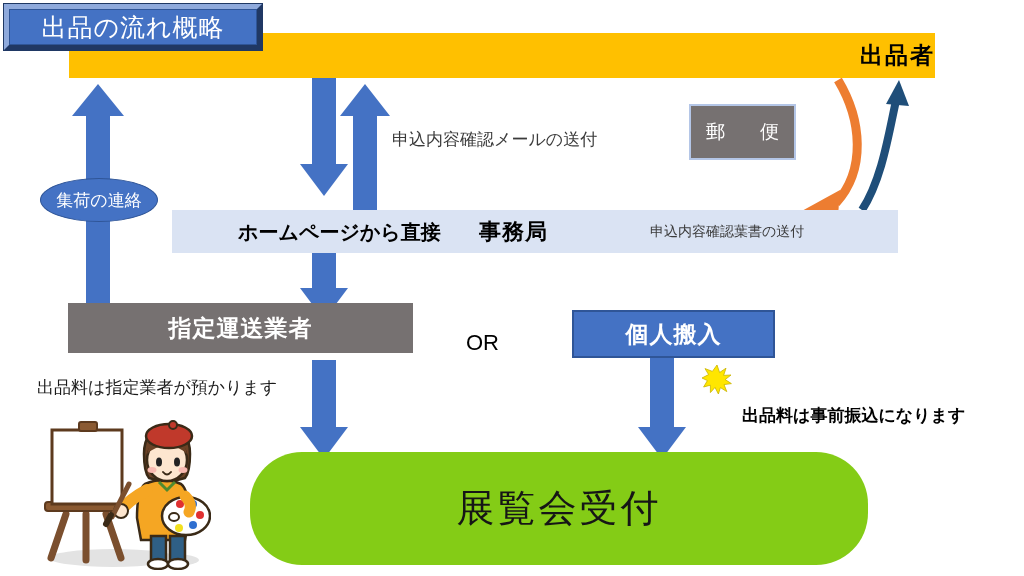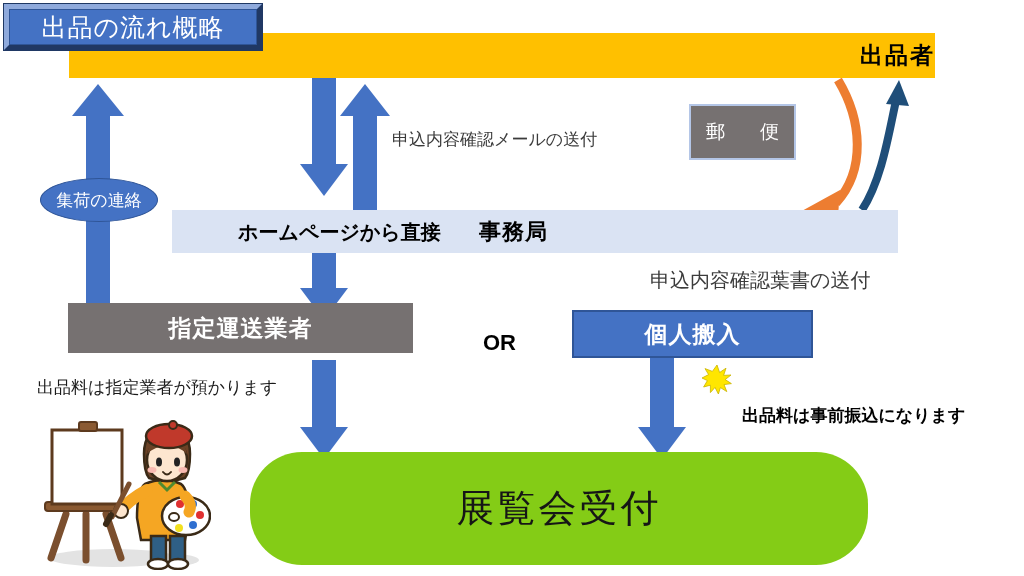--- a/index.html
+++ b/index.html
@@ -77,9 +77,8 @@
   }
   #postcard-note {
     left: 650px; top: 223px;
-    font-size: 20px; color: #3b3b3b;
-    font-family: "DejaVu Sans", sans-serif;
-    margin-top: 44px;
+    font-size: 14px; color: #3b3b3b;
+    font-family: "DejaVu Sans", sans-serif;
   }
 
   

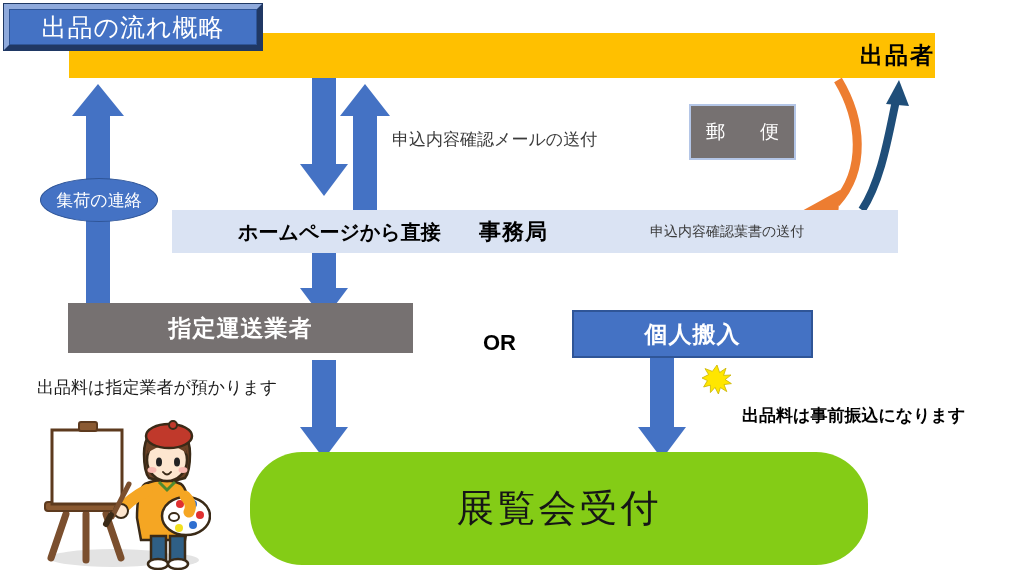--- a/index.html
+++ b/index.html
@@ -121,9 +121,8 @@
   
   #or-label {
     left: 466px; top: 330px;
-    font-size: 22px; font-weight: bold; color: #000;
+    font-size: 22px; font-weight: normal; color: #000;
     font-family: "Liberation Sans", sans-serif;
-    margin-left: 17px;
   }
 
   

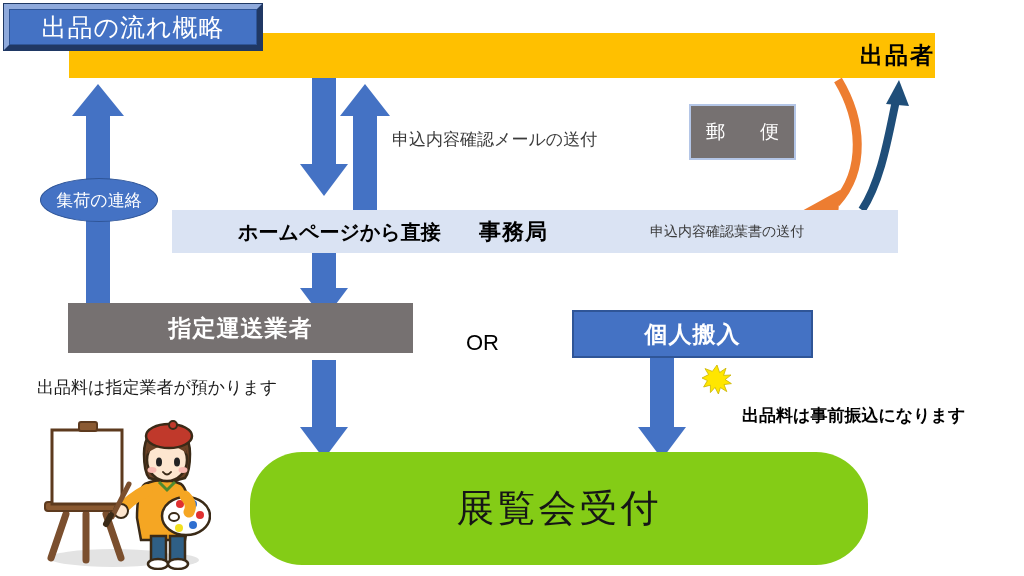--- a/index.html
+++ b/index.html
@@ -107,7 +107,7 @@
 
   
   #selfdelivery-box {
-    left: 572px; top: 310px; width: 241px; height: 48px;
+    left: 572px; top: 310px; width: 203px; height: 48px;
     background: #4472c4;
     border: 2px solid #2f5597;
     box-sizing: border-box;

